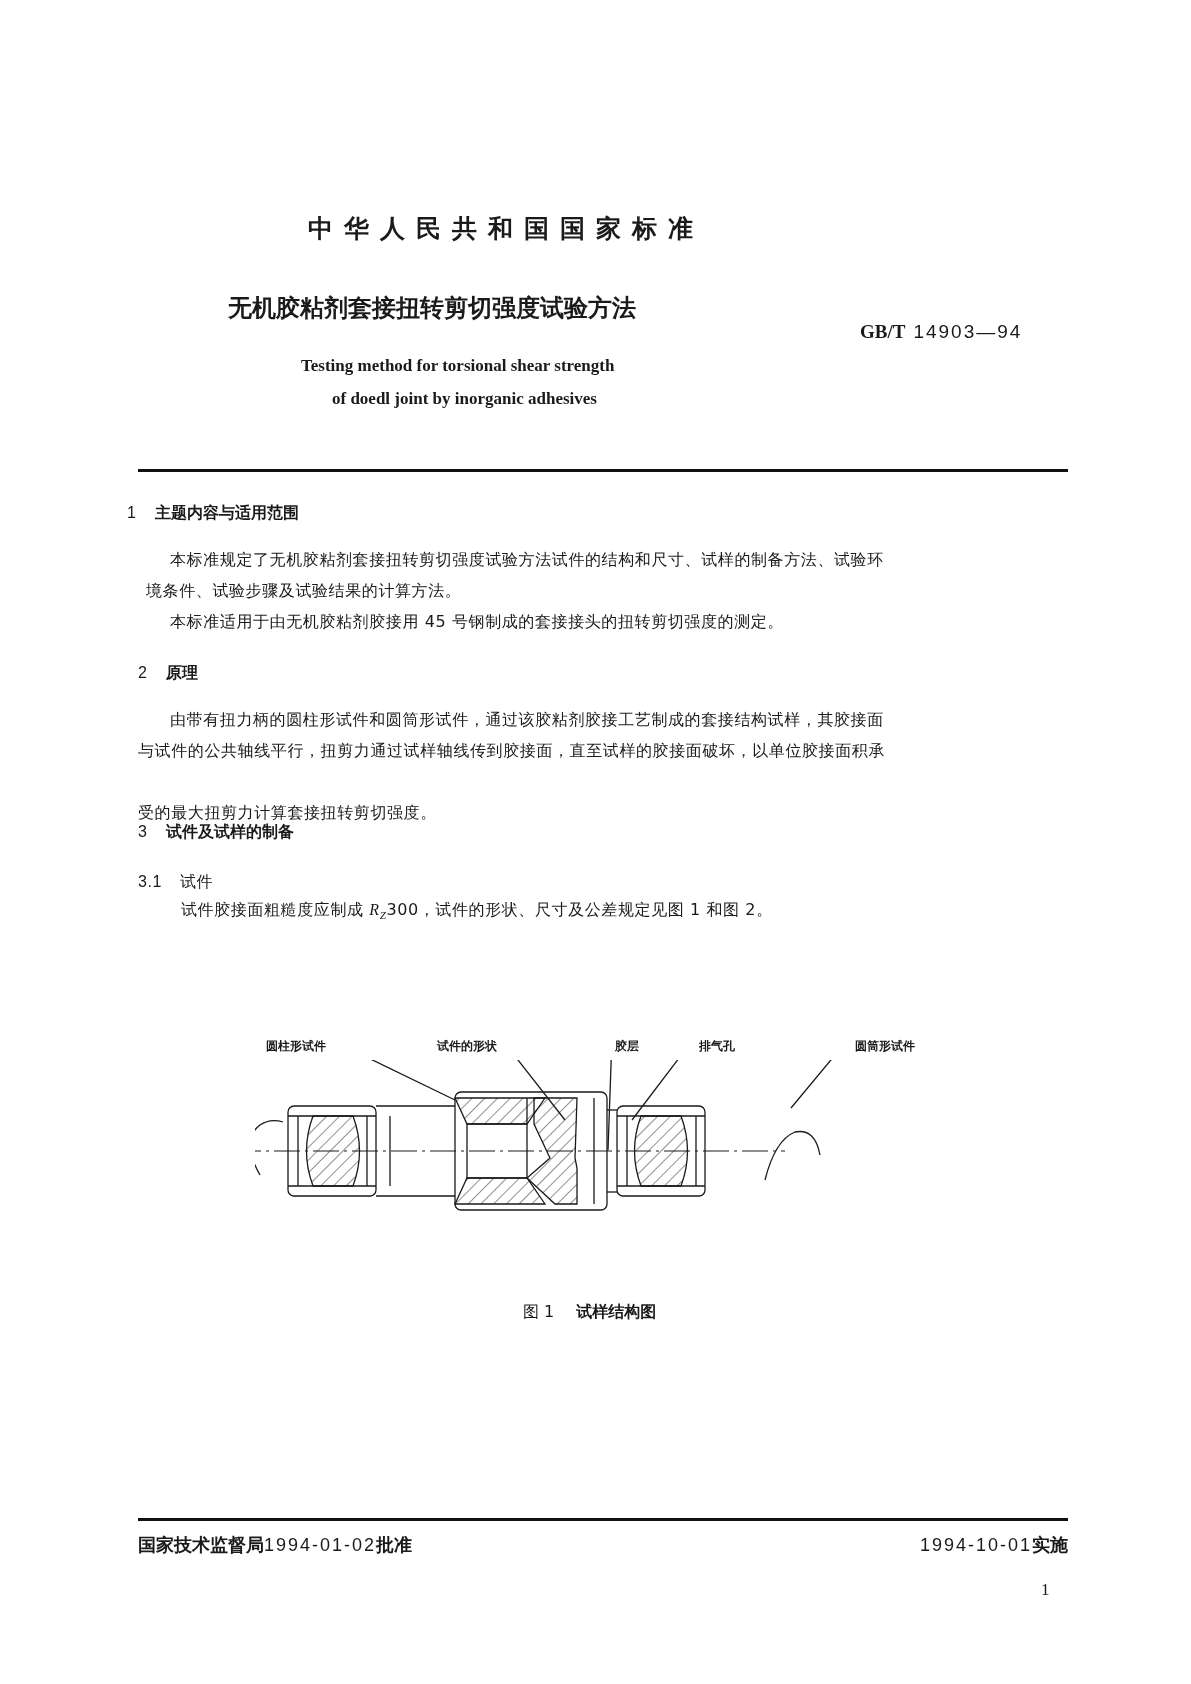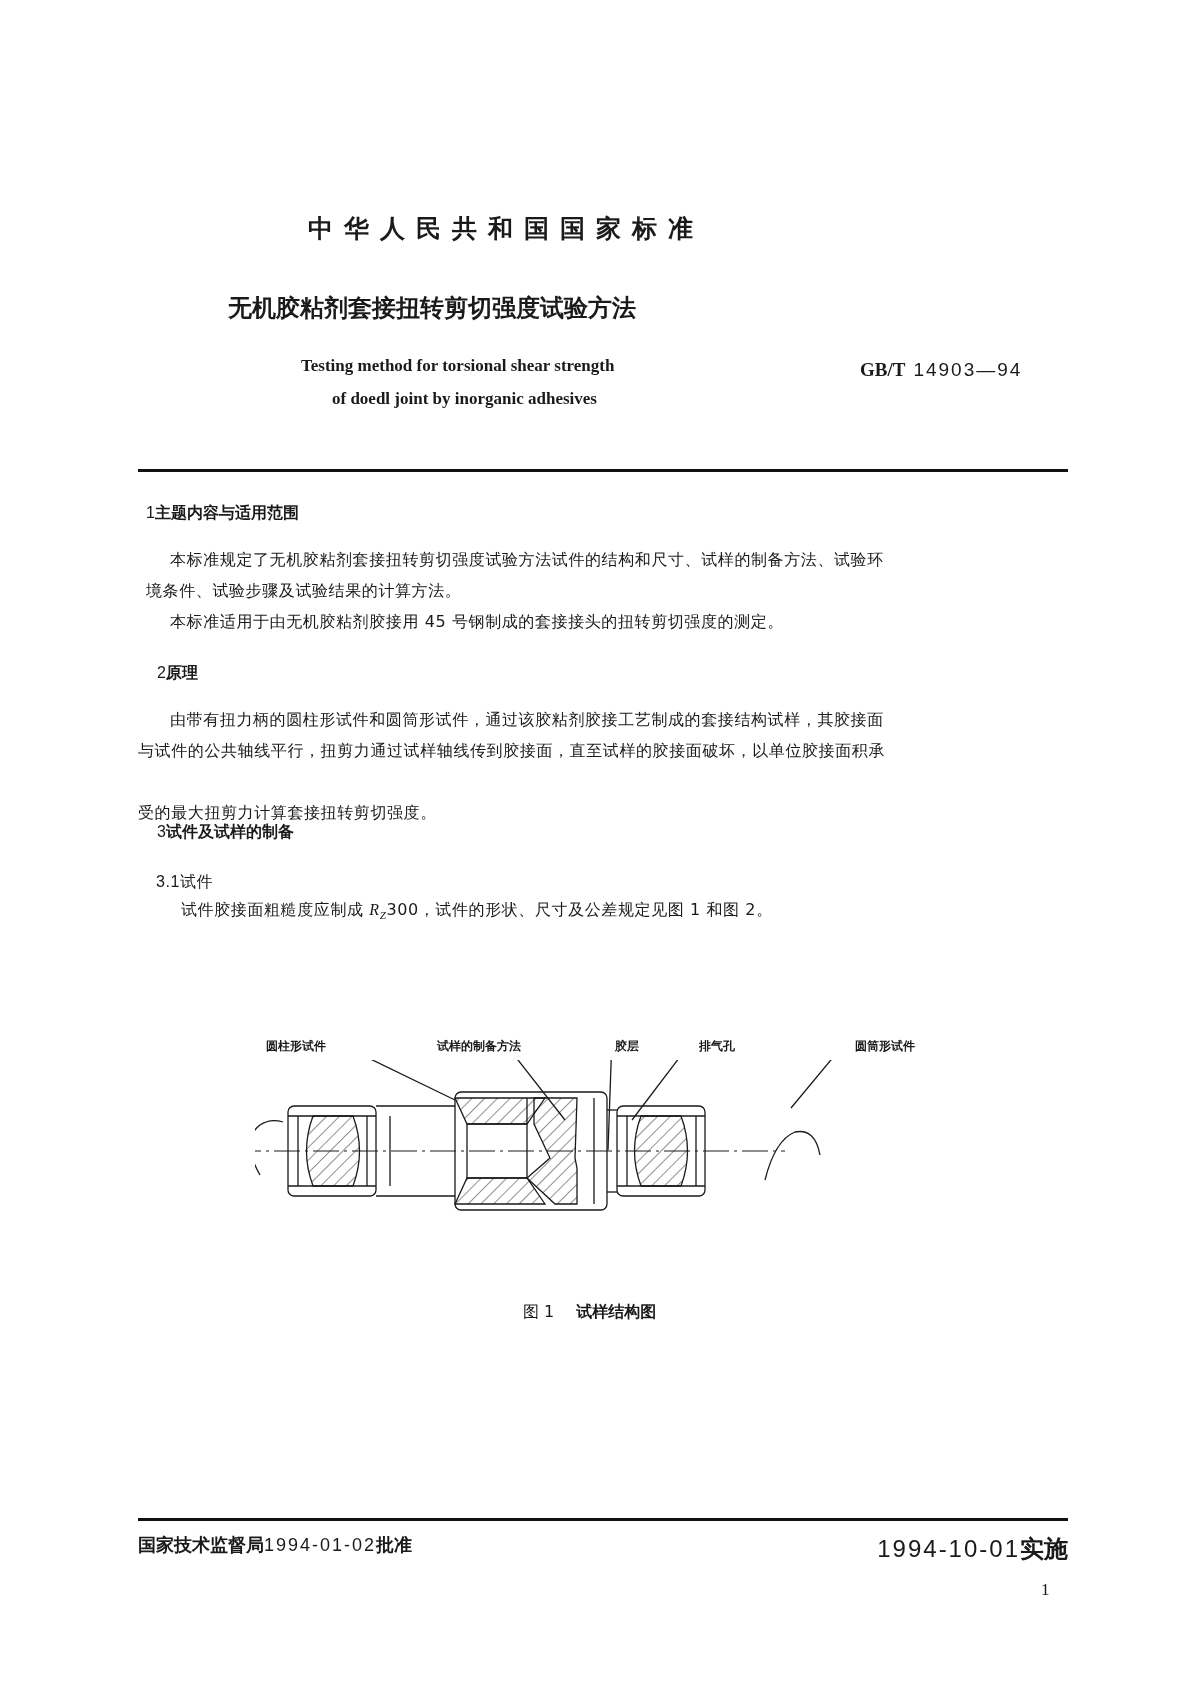--- a/index.html
+++ b/index.html
@@ -7,7 +7,7 @@
     width: 1191px; height: 1684px; background: #ffffff; position: relative;
     font-family: "DejaVu Sans", sans-serif; color: #1a1a1a; overflow: hidden;
   }
-  .abs { position: absolute; white-space: nowrap; text-align: right; }
+  .abs { position: absolute; white-space: nowrap; }
   .std-name { left: 308px; top: 212px; font-size: 25px; font-weight: bold; letter-spacing: 11px; }
   .doc-title { left: 228px; top: 292px; font-size: 24px; font-weight: bold; letter-spacing: 0px; }
   .doc-code { left: 860px; top: 320px; font-size: 19px; margin-top: 38px; }

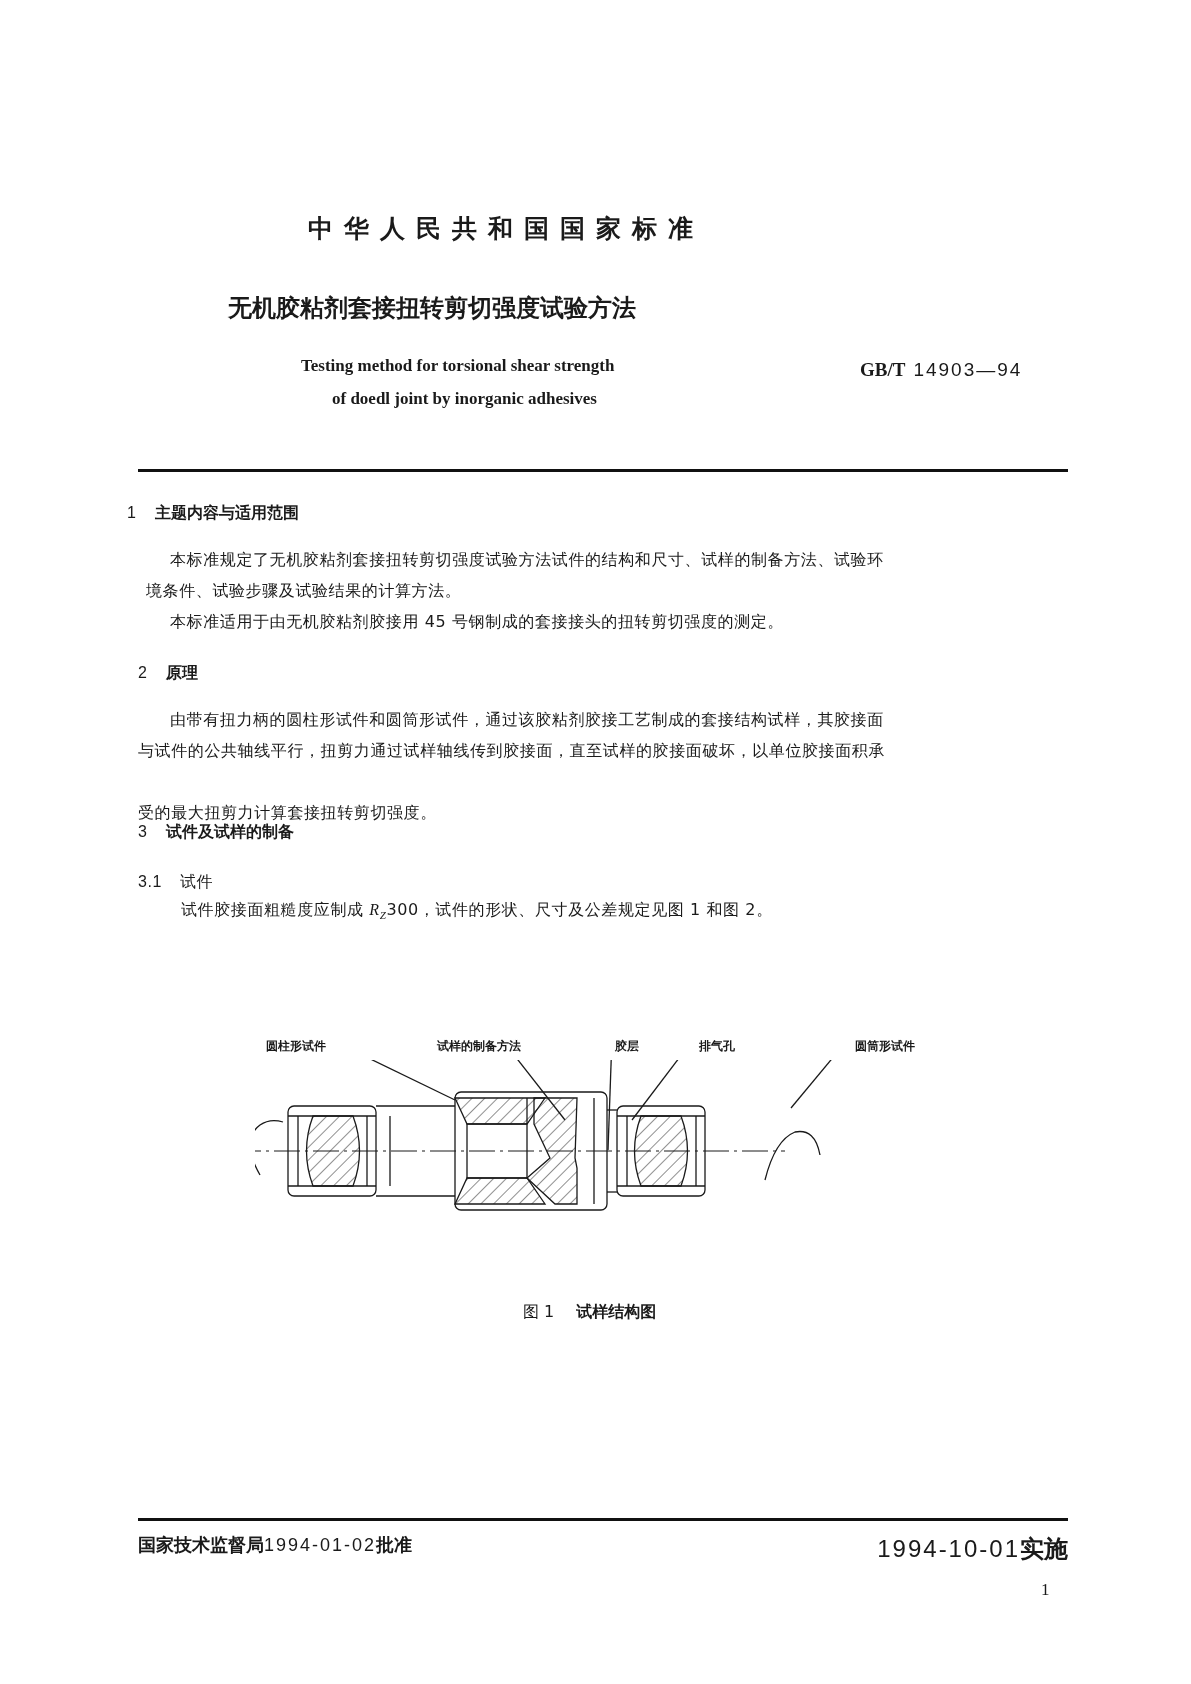--- a/index.html
+++ b/index.html
@@ -10,7 +10,7 @@
   .abs { position: absolute; white-space: nowrap; }
   .std-name { left: 308px; top: 212px; font-size: 25px; font-weight: bold; letter-spacing: 11px; }
   .doc-title { left: 228px; top: 292px; font-size: 24px; font-weight: bold; letter-spacing: 0px; }
-  .doc-code { left: 860px; top: 320px; font-size: 19px; margin-top: 38px; }
+  .doc-code { left: 860px; top: 320px; font-size: 19px; }
   .doc-code .gb { font-family: "Liberation Serif", serif; font-weight: bold; }
   .doc-code .num { font-family: "Liberation Sans", sans-serif; letter-spacing: 2px; margin-left: 8px; }
   .en-title { font-family: "Liberation Serif", serif; font-weight: bold; font-size: 17px; }

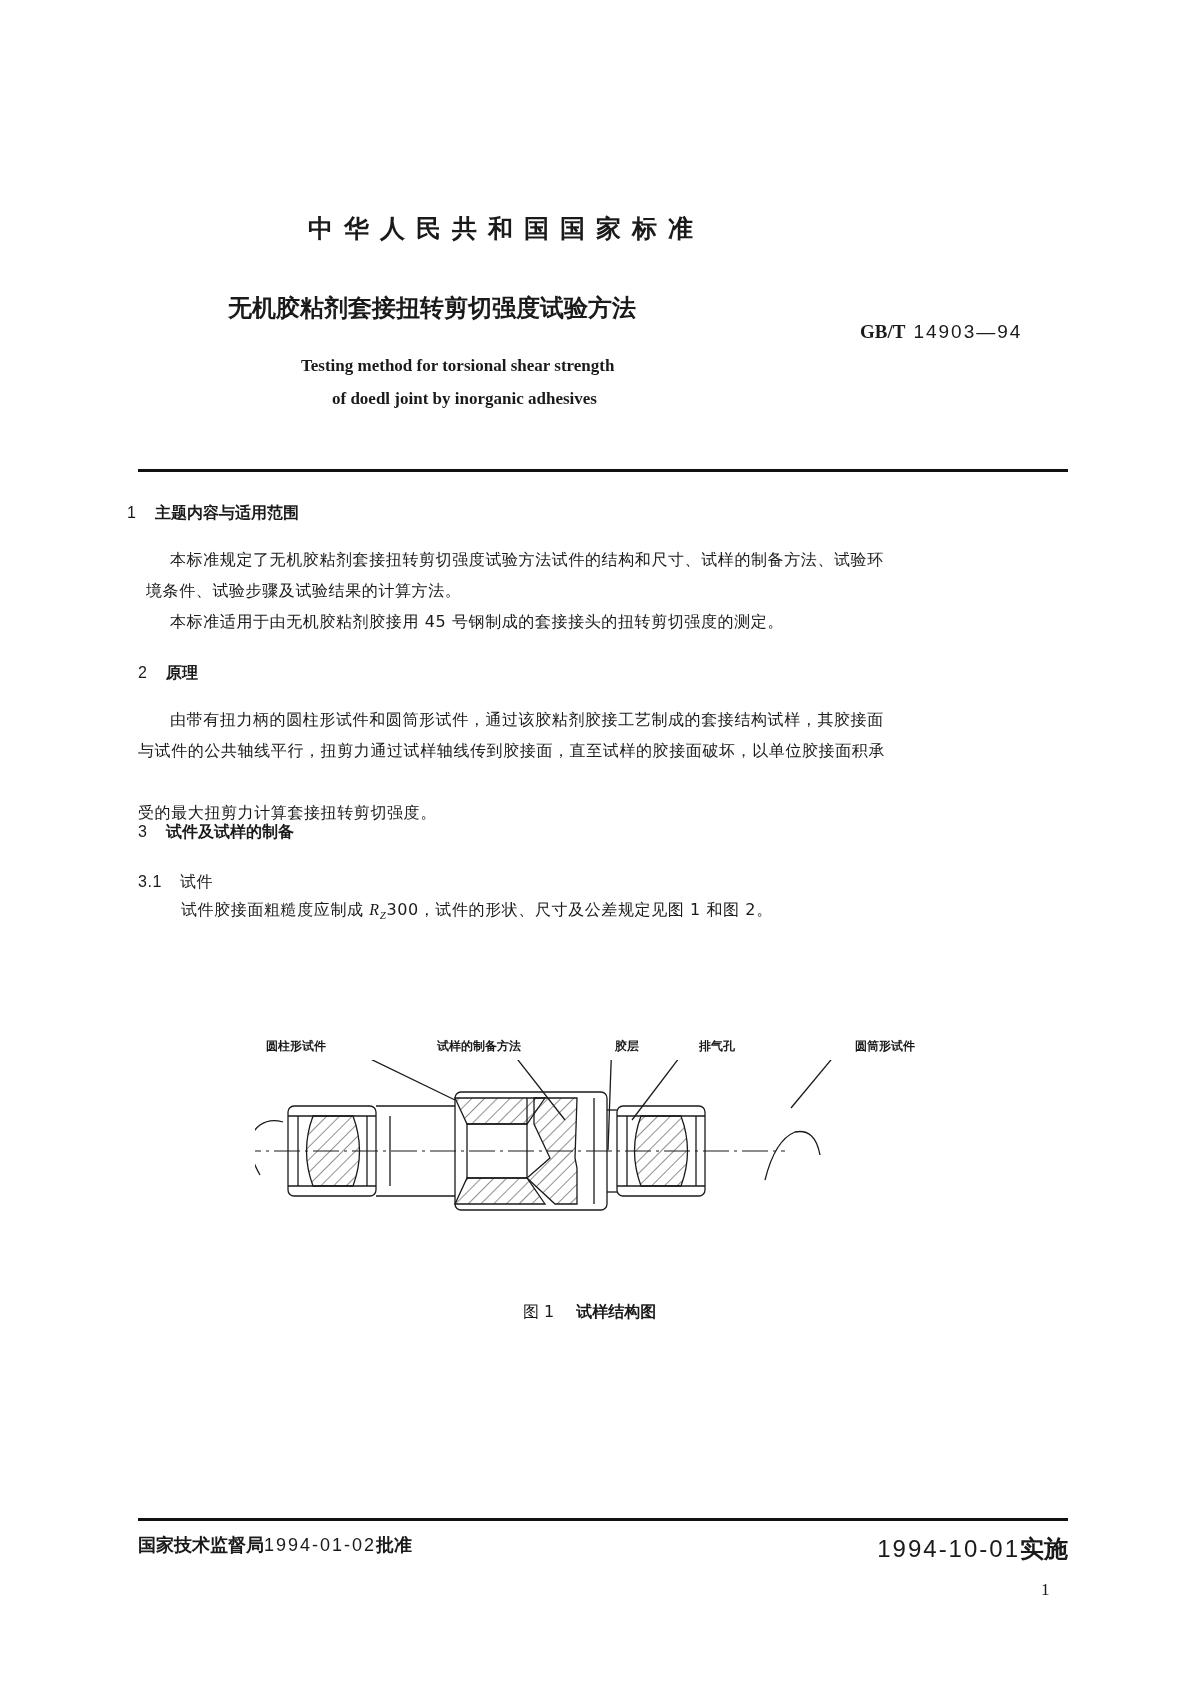--- a/index.html
+++ b/index.html
@@ -71,7 +71,7 @@
 </div>
 
 <div class="abs fig-label" style="left:266px; top:1038px;">圆柱形试件</div>
-<div class="abs fig-label" style="left:437px; top:1038px;">试样的制备方法</div>
+<div class="abs fig-label" style="left:437px; top:1038px;">试件的形状</div>
 <div class="abs fig-label" style="left:615px; top:1038px;">胶层</div>
 <div class="abs fig-label" style="left:699px; top:1038px;">排气孔</div>
 <div class="abs fig-label" style="left:855px; top:1038px;">圆筒形试件</div>

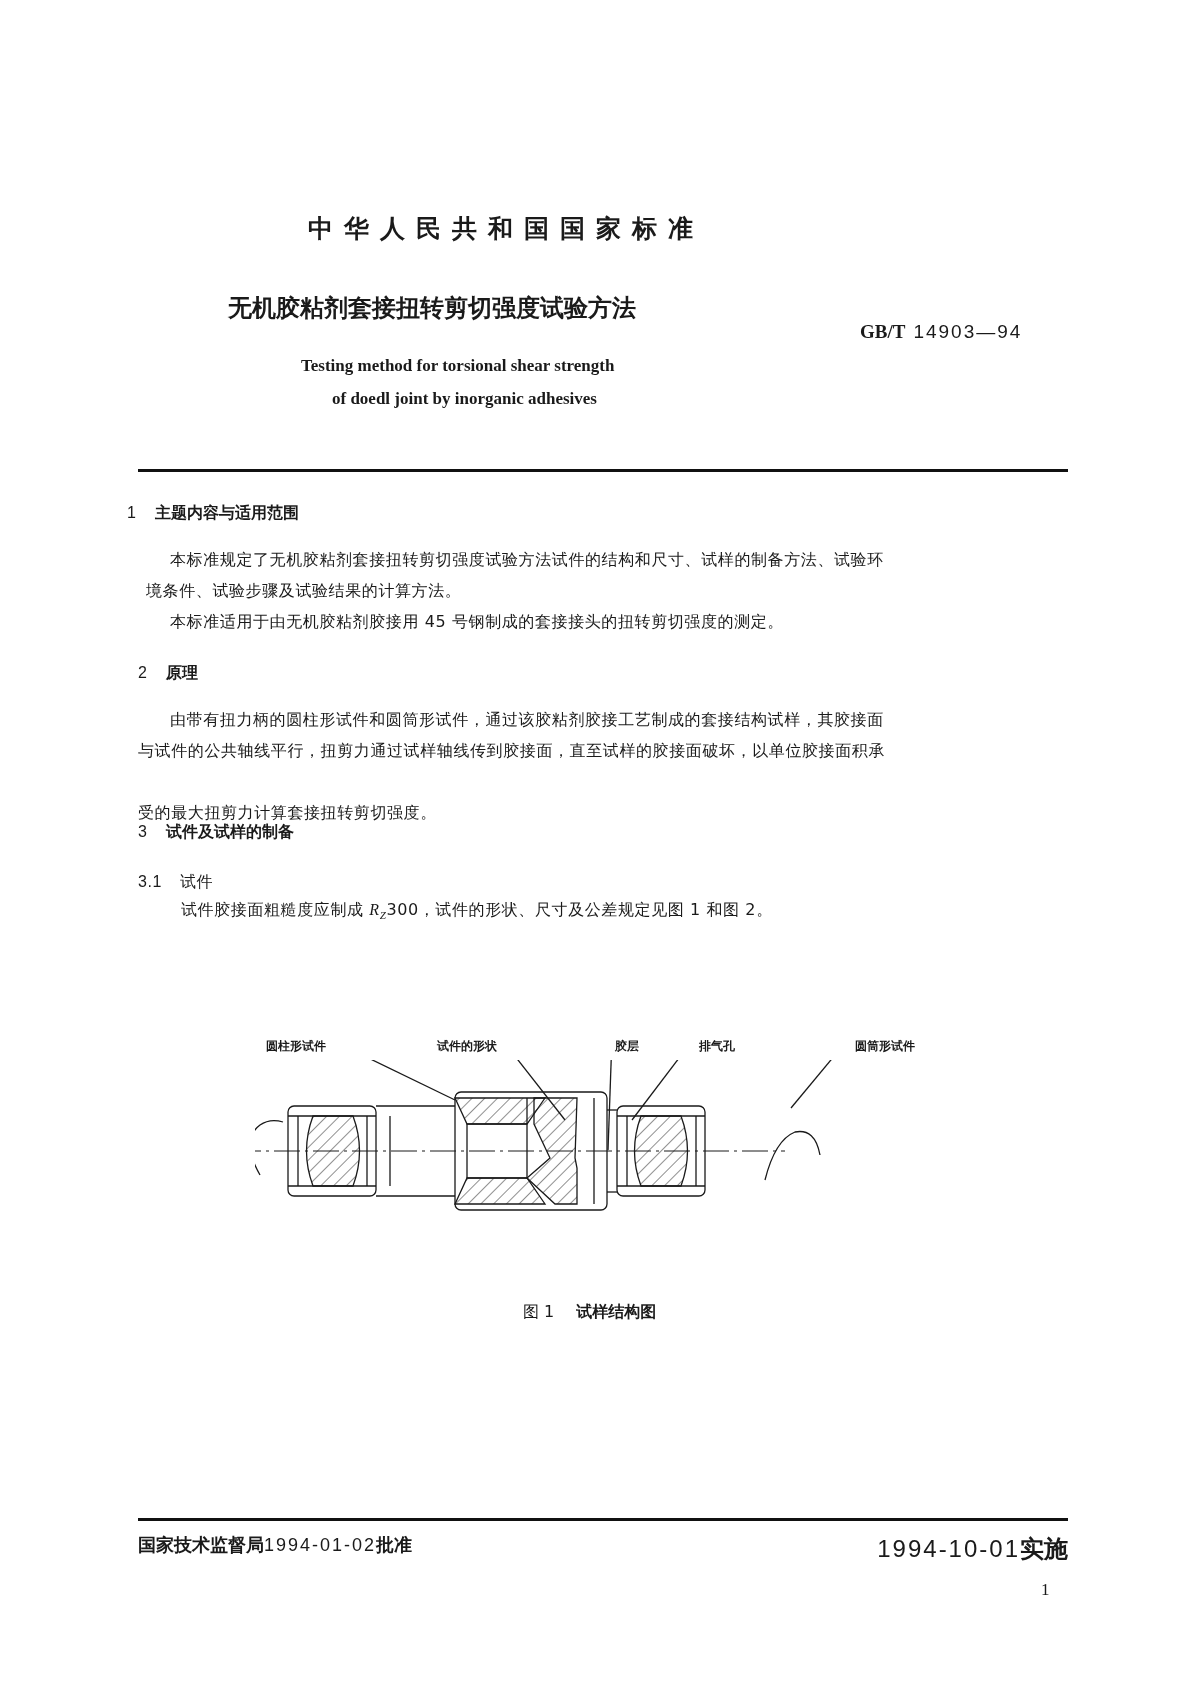--- a/index.html
+++ b/index.html
@@ -27,7 +27,7 @@
   .caption .cn { margin-left: 22px; font-weight: bold; }
   .foot-left { left: 138px; top: 1533px; font-size: 18px; font-weight: bold; }
   .foot-left .d { font-family: "Liberation Sans", sans-serif; font-weight: normal; letter-spacing: 2px; }
-  .foot-right { right: 123px; top: 1533px; font-size: 24px; font-weight: bold; margin-left: 24px; }
+  .foot-right { right: 123px; top: 1533px; font-size: 18px; font-weight: bold; margin-left: 24px; }
   .foot-right .d { font-family: "Liberation Sans", sans-serif; font-weight: normal; letter-spacing: 2px; }
   .page-num { left: 1041px; top: 1580px; font-family: "Liberation Serif", serif; font-size: 17px; }
   .italic { font-family: "Liberation Serif", serif; font-style: italic; }

